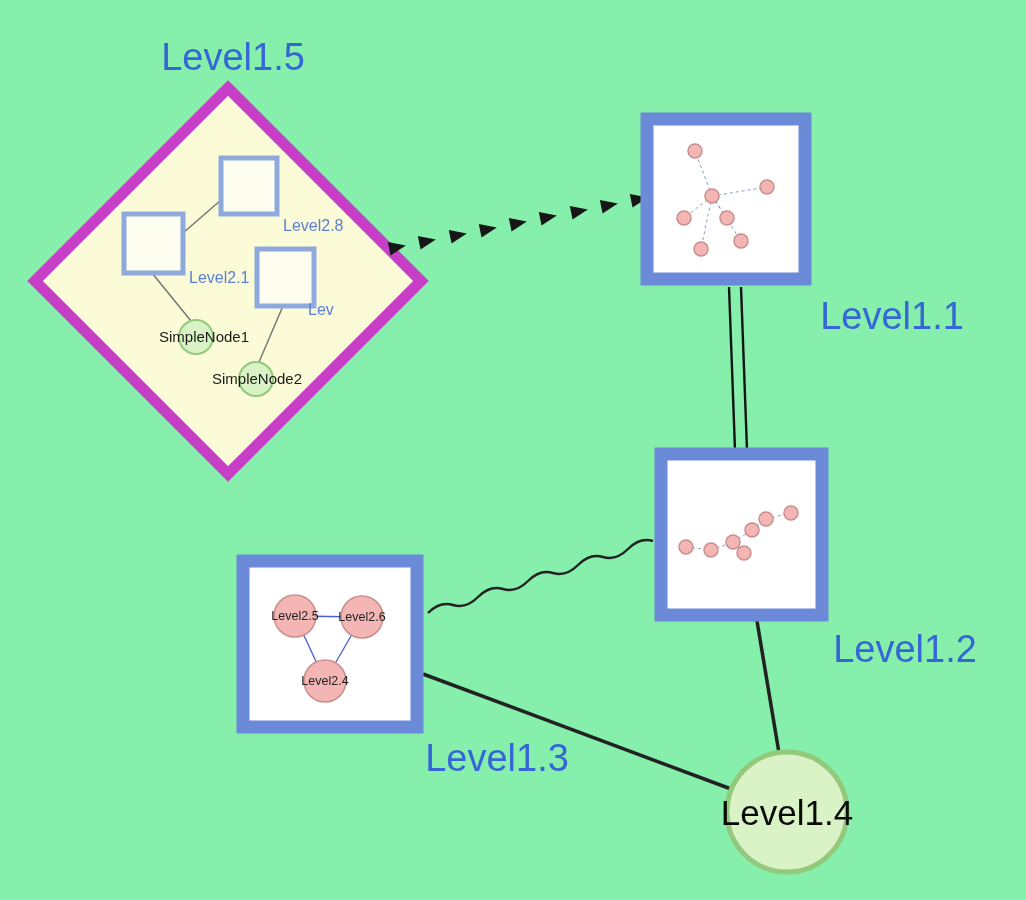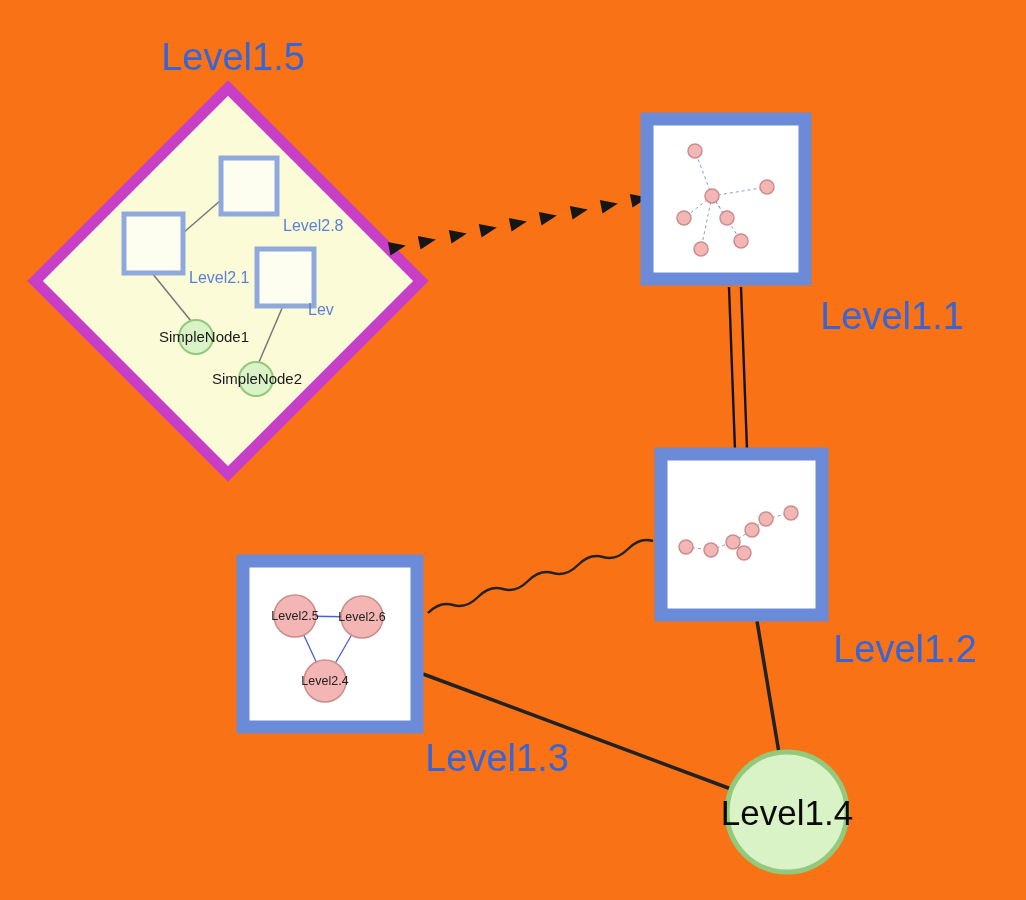--- a/index.html
+++ b/index.html
@@ -3,7 +3,7 @@
 <meta charset="utf-8">
 <style>
   html,body{margin:0;padding:0;background:#ffffff;}
-  .canvas{position:relative;width:1026px;height:900px;background:#f97316;overflow:hidden;}
+  .canvas{position:relative;width:1026px;height:900px;background:#86efac;overflow:hidden;}
   svg{display:block;}
   text{font-family:"Liberation Sans",sans-serif;}
   .node-label{font-size:38px;fill:var(--label-blue,#3565d6);}

